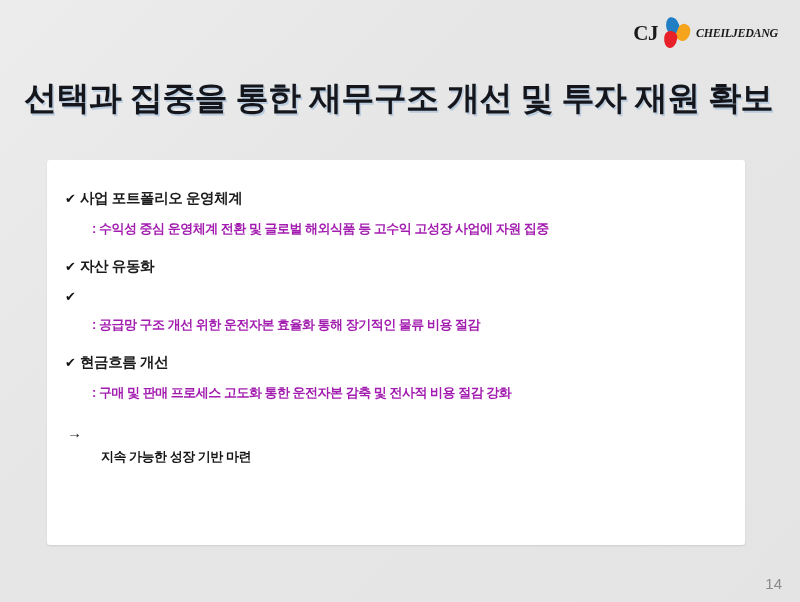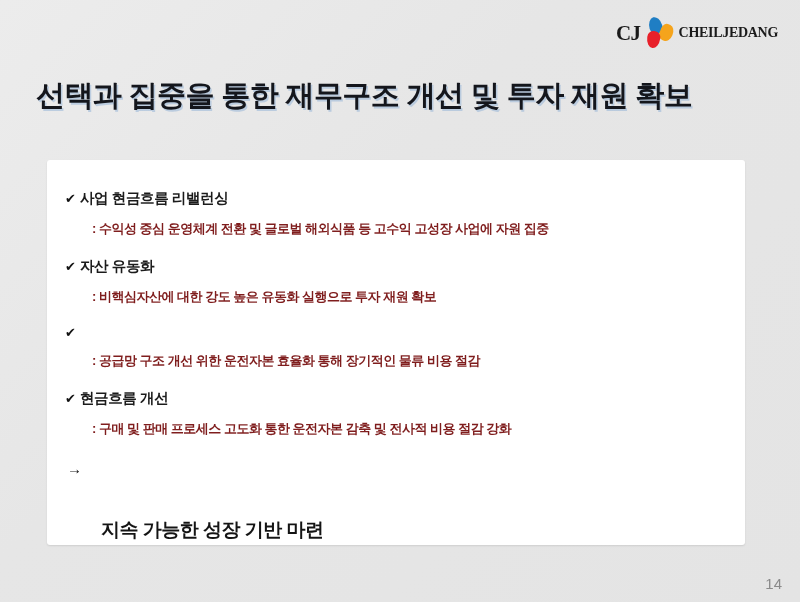--- a/index.html
+++ b/index.html
@@ -70,12 +70,13 @@
     transform: rotate(8deg);
   }
   .logo-name {
-    font-size: 14px;
+    font-size: 12px;
     font-weight: bold;
     color: #1a1a1a;
     letter-spacing: -0.3px;
     line-height: 1;
     font-family: "Liberation Serif", "DejaVu Serif", serif;
+    font-style: italic;
   }
 
   

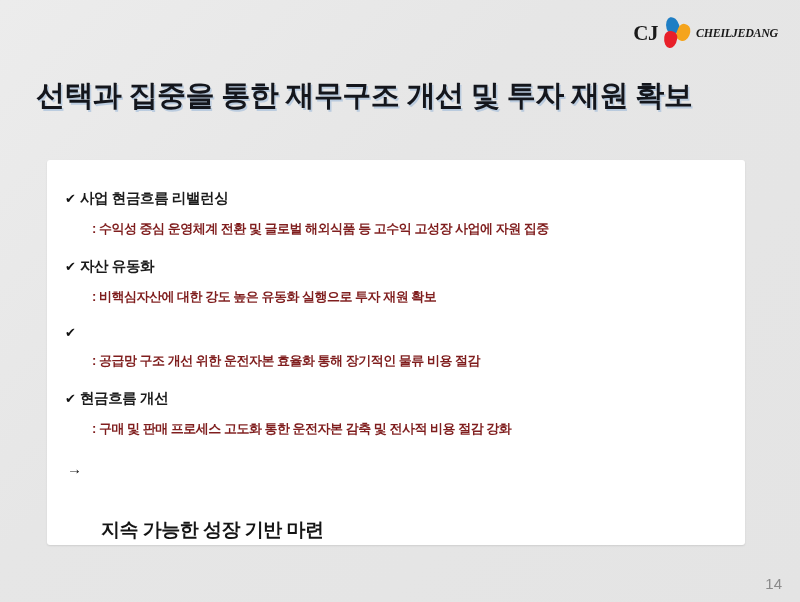--- a/index.html
+++ b/index.html
@@ -83,8 +83,8 @@
   .slide-title {
     position: absolute;
     top: 76px;
-    left: 36px;
-    font-size: 29px;
+    left: 24px;
+    font-size: 33px;
     font-weight: bold;
     color: #14161c;
     letter-spacing: -0.6px;

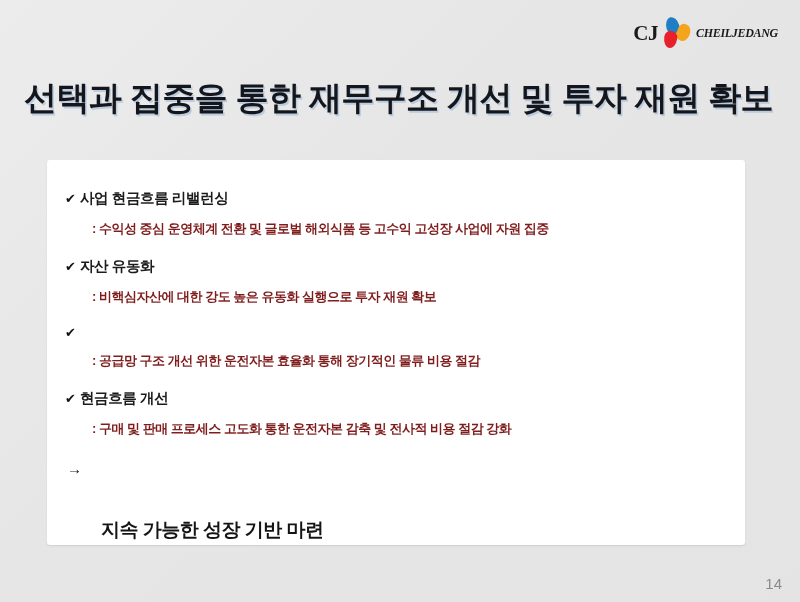--- a/index.html
+++ b/index.html
@@ -196,7 +196,7 @@
     <div class="block">
       <div class="block-head">
         <span class="check-icon">✔</span>
-        <span>사업 현금흐름 리밸런싱</span>
+        <span>사업 포트폴리오 운영체계</span>
       </div>
       <div class="block-sub">: 수익성 중심 운영체계 전환 및 글로벌 해외식품 등 고수익 고성장 사업에 자원 집중</div>
     </div>

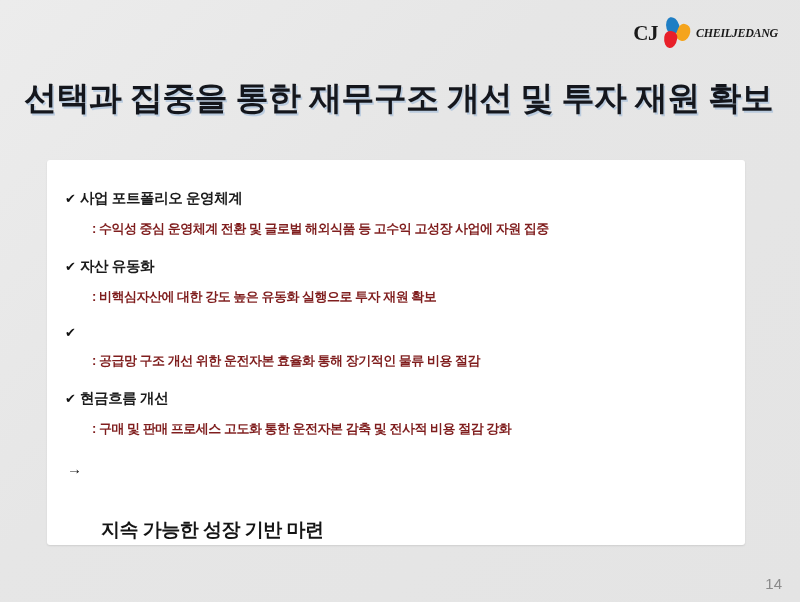--- a/index.html
+++ b/index.html
@@ -130,7 +130,7 @@
   .block-sub {
     font-size: 13px;
     font-weight: bold;
-    color: #7f1d1d;
+    color: #a21caf;
     letter-spacing: -0.5px;
     margin: 0 0 6px 0;
     padding: 6px 0 8px 27px;

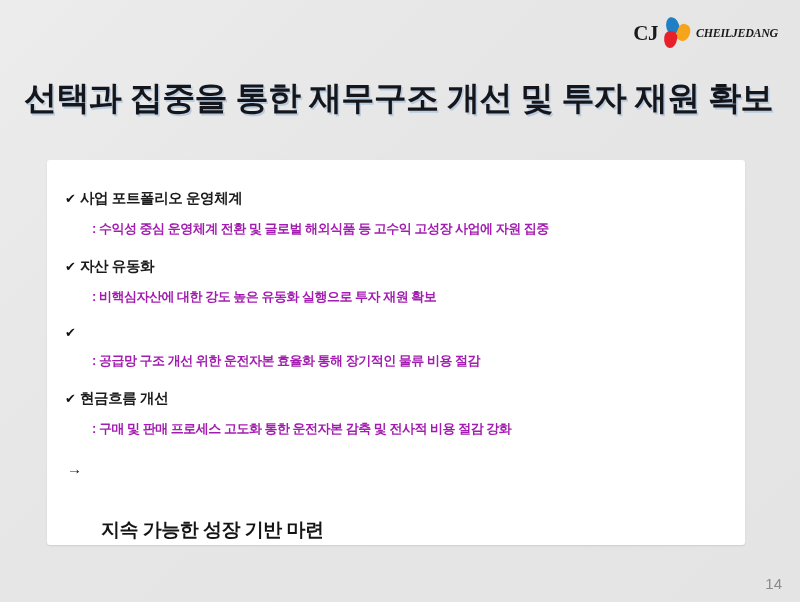--- a/index.html
+++ b/index.html
@@ -206,7 +206,6 @@
         <span class="check-icon">✔</span>
         <span>자산 유동화</span>
       </div>
-      <div class="block-sub">: 비핵심자산에 대한 강도 높은 유동화 실행으로 투자 재원 확보</div>
     </div>
 
     <div class="block">

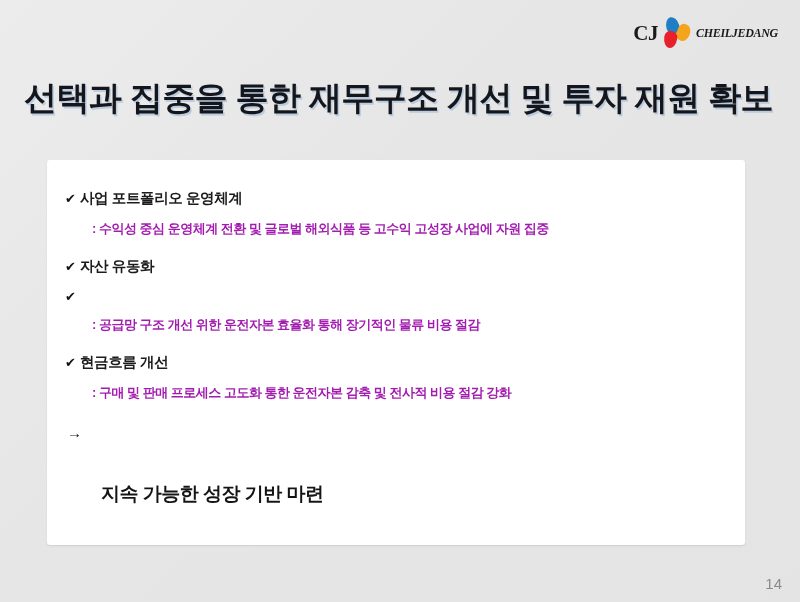--- a/index.html
+++ b/index.html
@@ -157,12 +157,11 @@
     flex: 0 0 auto;
   }
   .concl-line2 {
-    font-size: 19px;
+    font-size: 13px;
     font-weight: bold;
     color: #141414;
     letter-spacing: -0.5px;
     padding: 7px 0 0 34px;
-    margin-top: 33px;
   }
 
   

